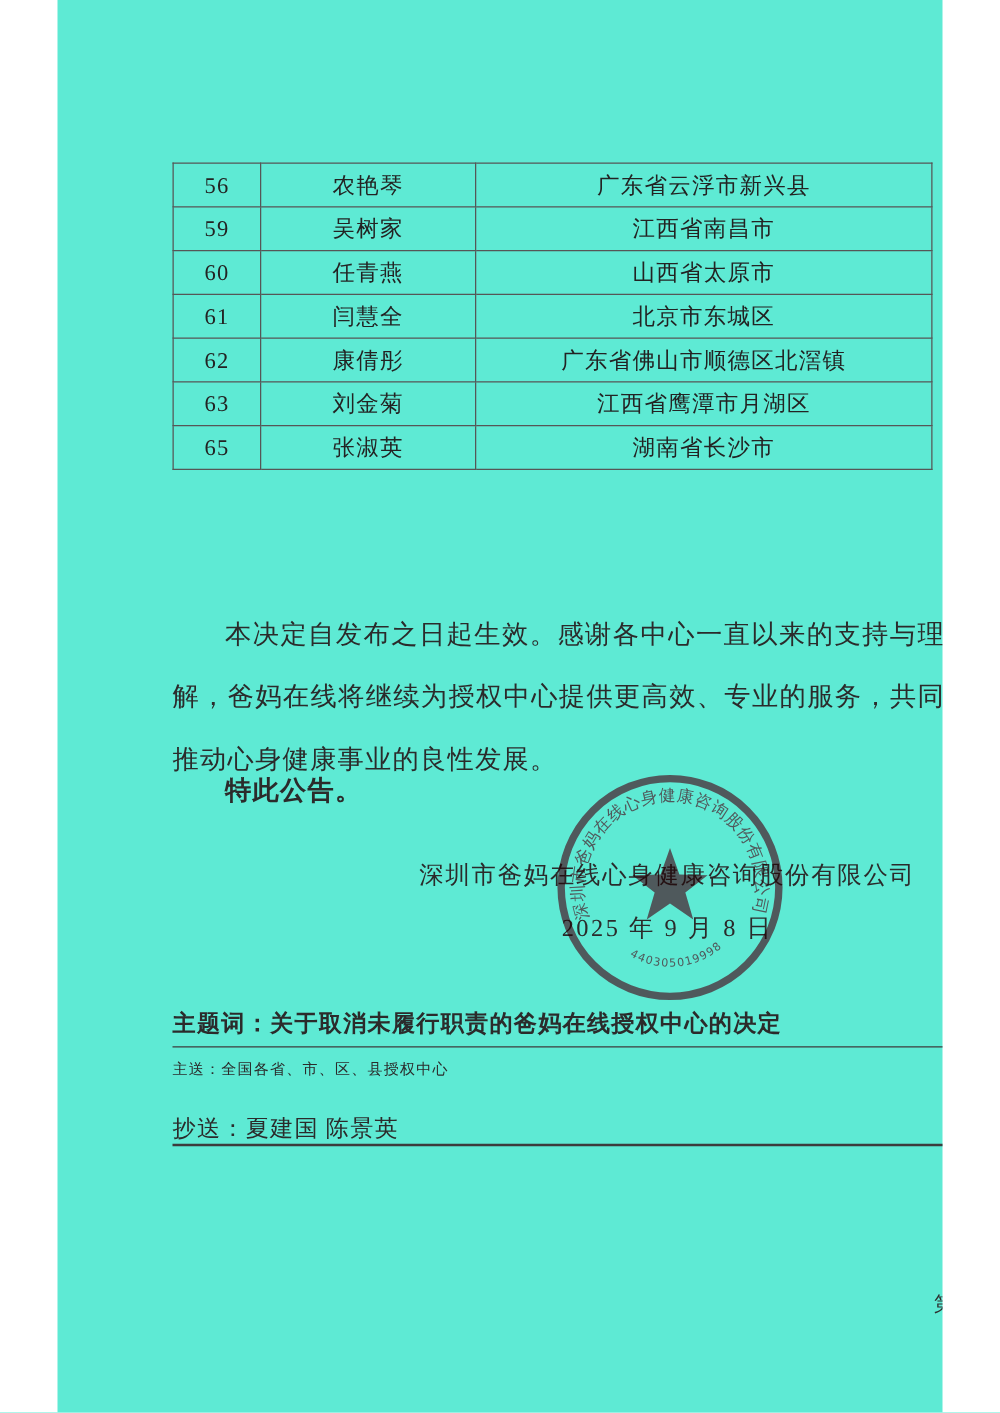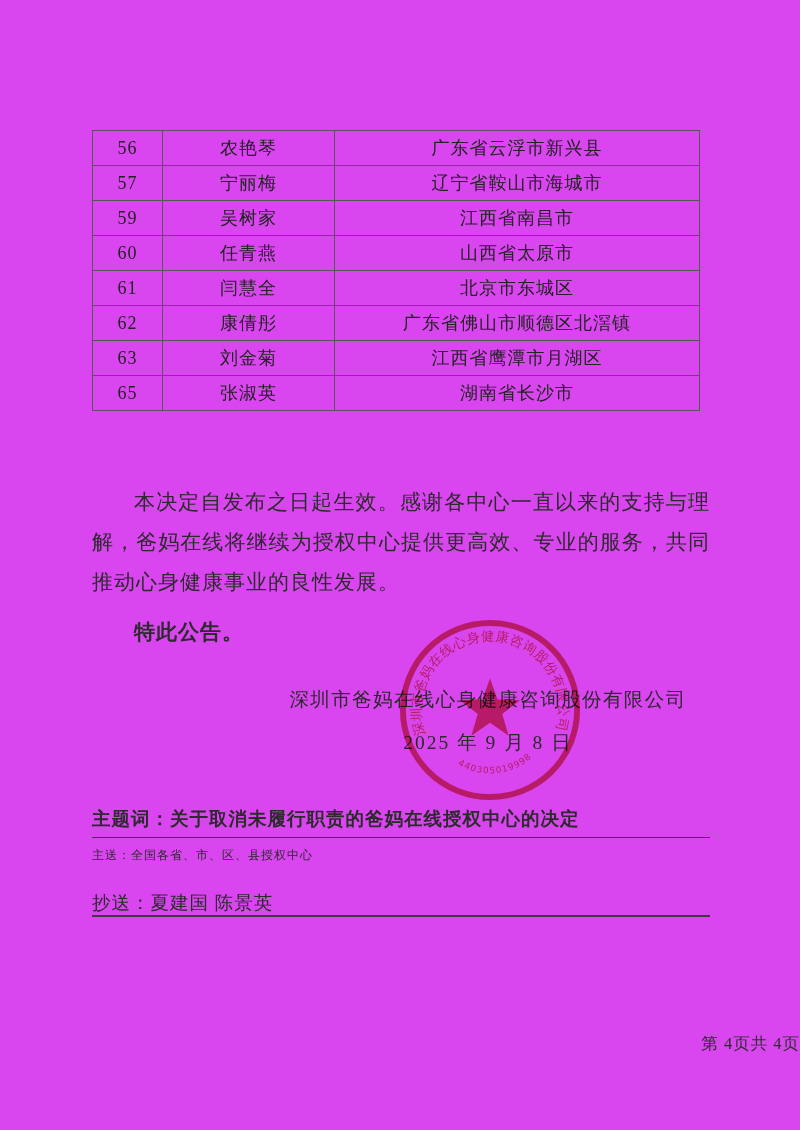--- a/index.html
+++ b/index.html
@@ -4,8 +4,8 @@
 <style>
   html,body{margin:0;padding:0;}
   #page{
-    position:relative;width:800px;height:1130px;margin:0 auto;
-    background:#d946ef;overflow:hidden;
+    position:relative;width:708px;height:1130px;margin:0 auto;
+    background:#5eead4;overflow:hidden;
     font-family:"Liberation Serif","DejaVu Serif",serif;color:#2b2b2b;
   }
   

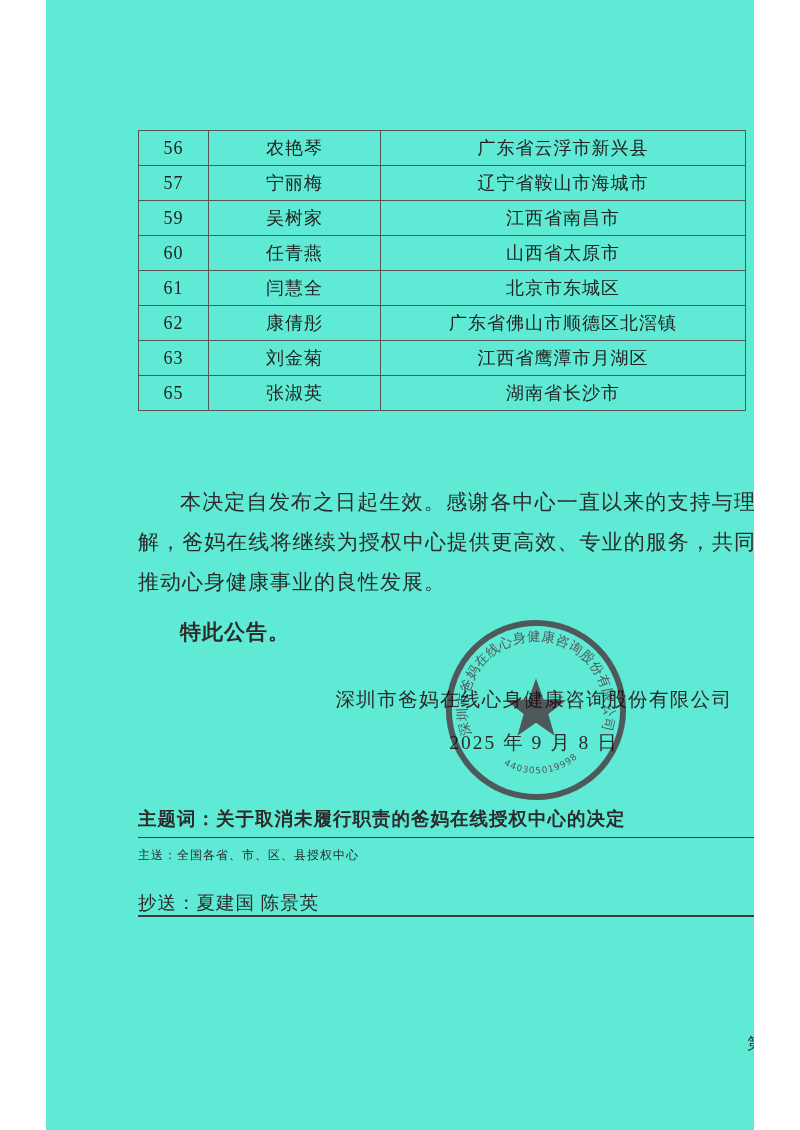--- a/index.html
+++ b/index.html
@@ -76,11 +76,6 @@
         <td>广东省云浮市新兴县</td>
       </tr>
       <tr>
-        <td>57</td>
-        <td>宁丽梅</td>
-        <td>辽宁省鞍山市海城市</td>
-      </tr>
-      <tr>
         <td>59</td>
         <td>吴树家</td>
         <td>江西省南昌市</td>

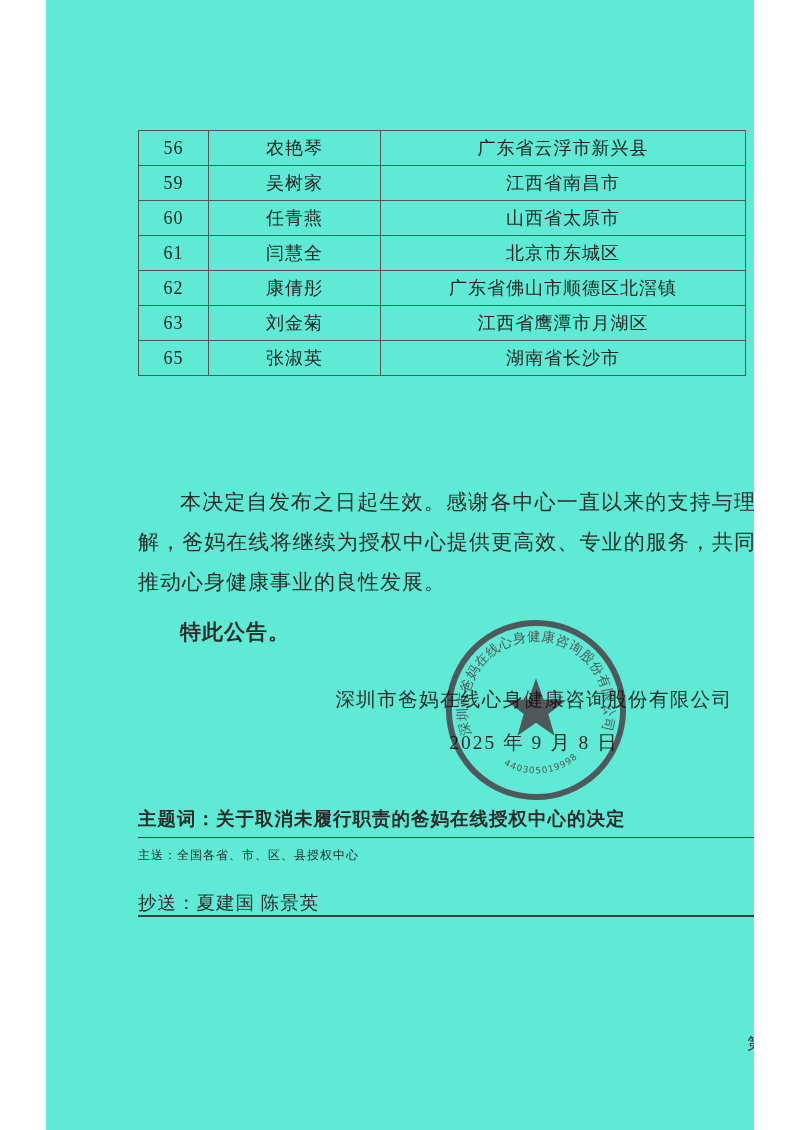--- a/index.html
+++ b/index.html
@@ -24,7 +24,7 @@
   
   .paragraph{
     position:absolute;left:92px;top:482px;width:618px;
-    font-size:21px;line-height:40px;letter-spacing:1px;
+    font-size:21px;line-height:50px;letter-spacing:1px;
     text-indent:2em;text-align:justify;margin:0;
   }
   .closing{

